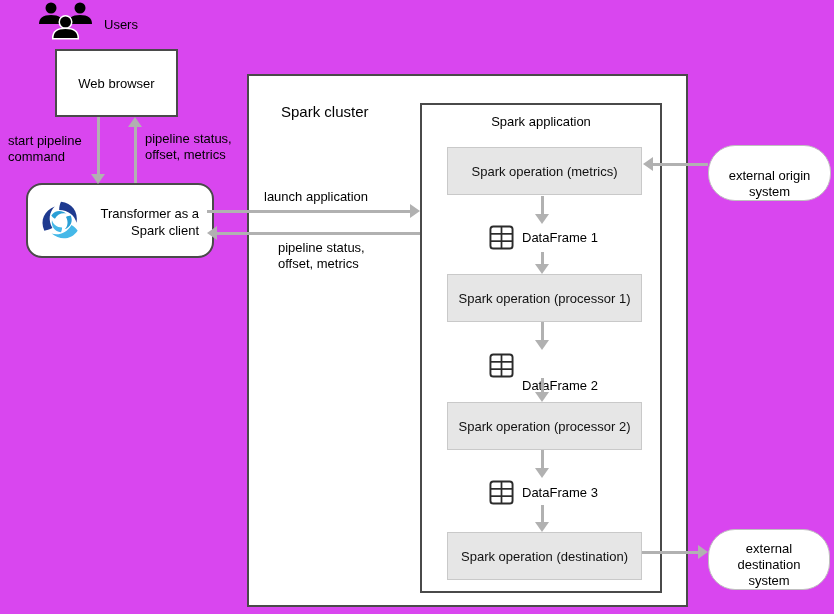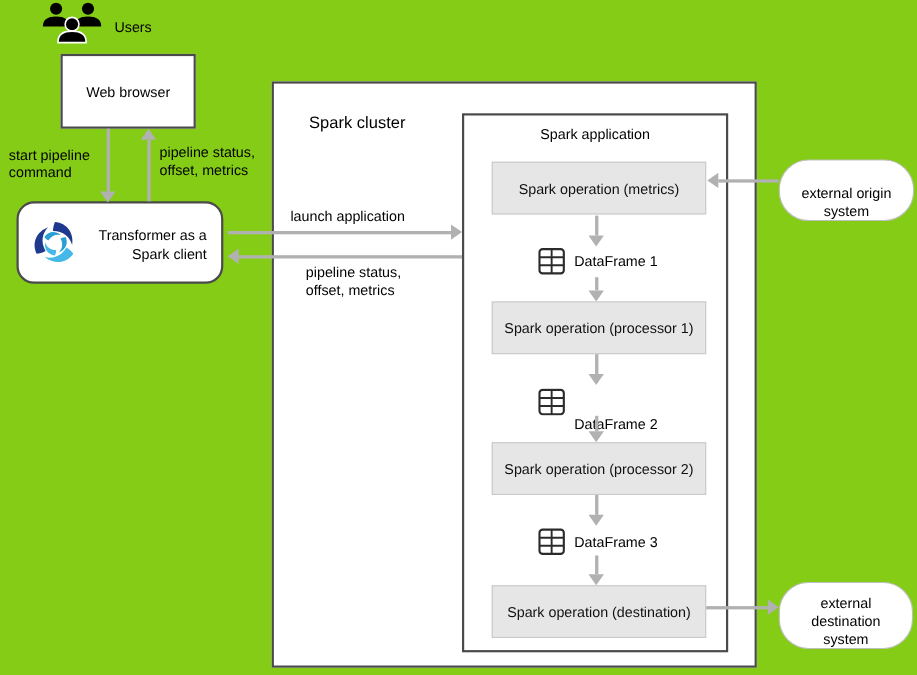--- a/index.html
+++ b/index.html
@@ -4,7 +4,7 @@
 <style>
   html,body { margin:0; padding:0; background:#ffffff; }
   .canvas {
-    position:relative; width:834px; height:614px; background:#84cc16;
+    position:relative; width:834px; height:614px; background:#d946ef;
     font-family:"Liberation Sans", sans-serif; color:#000;
     overflow:hidden;
   }

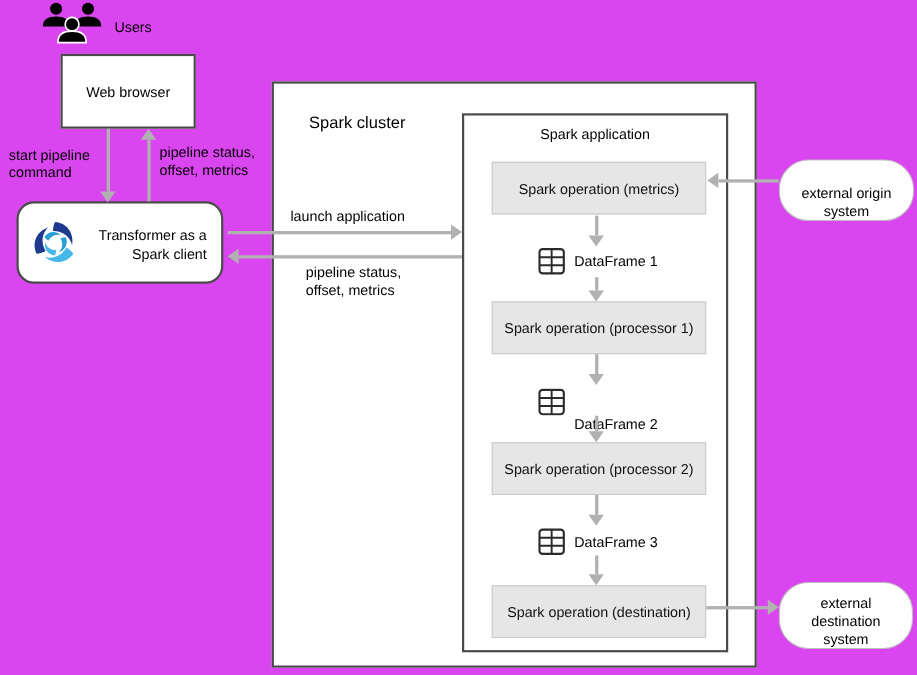--- a/index.html
+++ b/index.html
@@ -78,7 +78,7 @@
   <div class="label" style="left:145px; top:131px;">pipeline status,
 offset, metrics</div>
 
-  <div class="box" style="left:15px; top:183px; width:188px; height:75px;border-radius:16px;">
+  <div class="box" style="left:26px; top:183px; width:188px; height:75px;border-radius:16px;">
     <svg class="abs" style="left:11px; top:14px;" width="44" height="44" viewBox="0 0 48 48">
       <g>
         <path d="M24,3 C36,4 43,14 41,26 C39,18 32,12 22,12 C22,8.5 23,5 24,3 Z" fill="#1e3a8f"></path>

